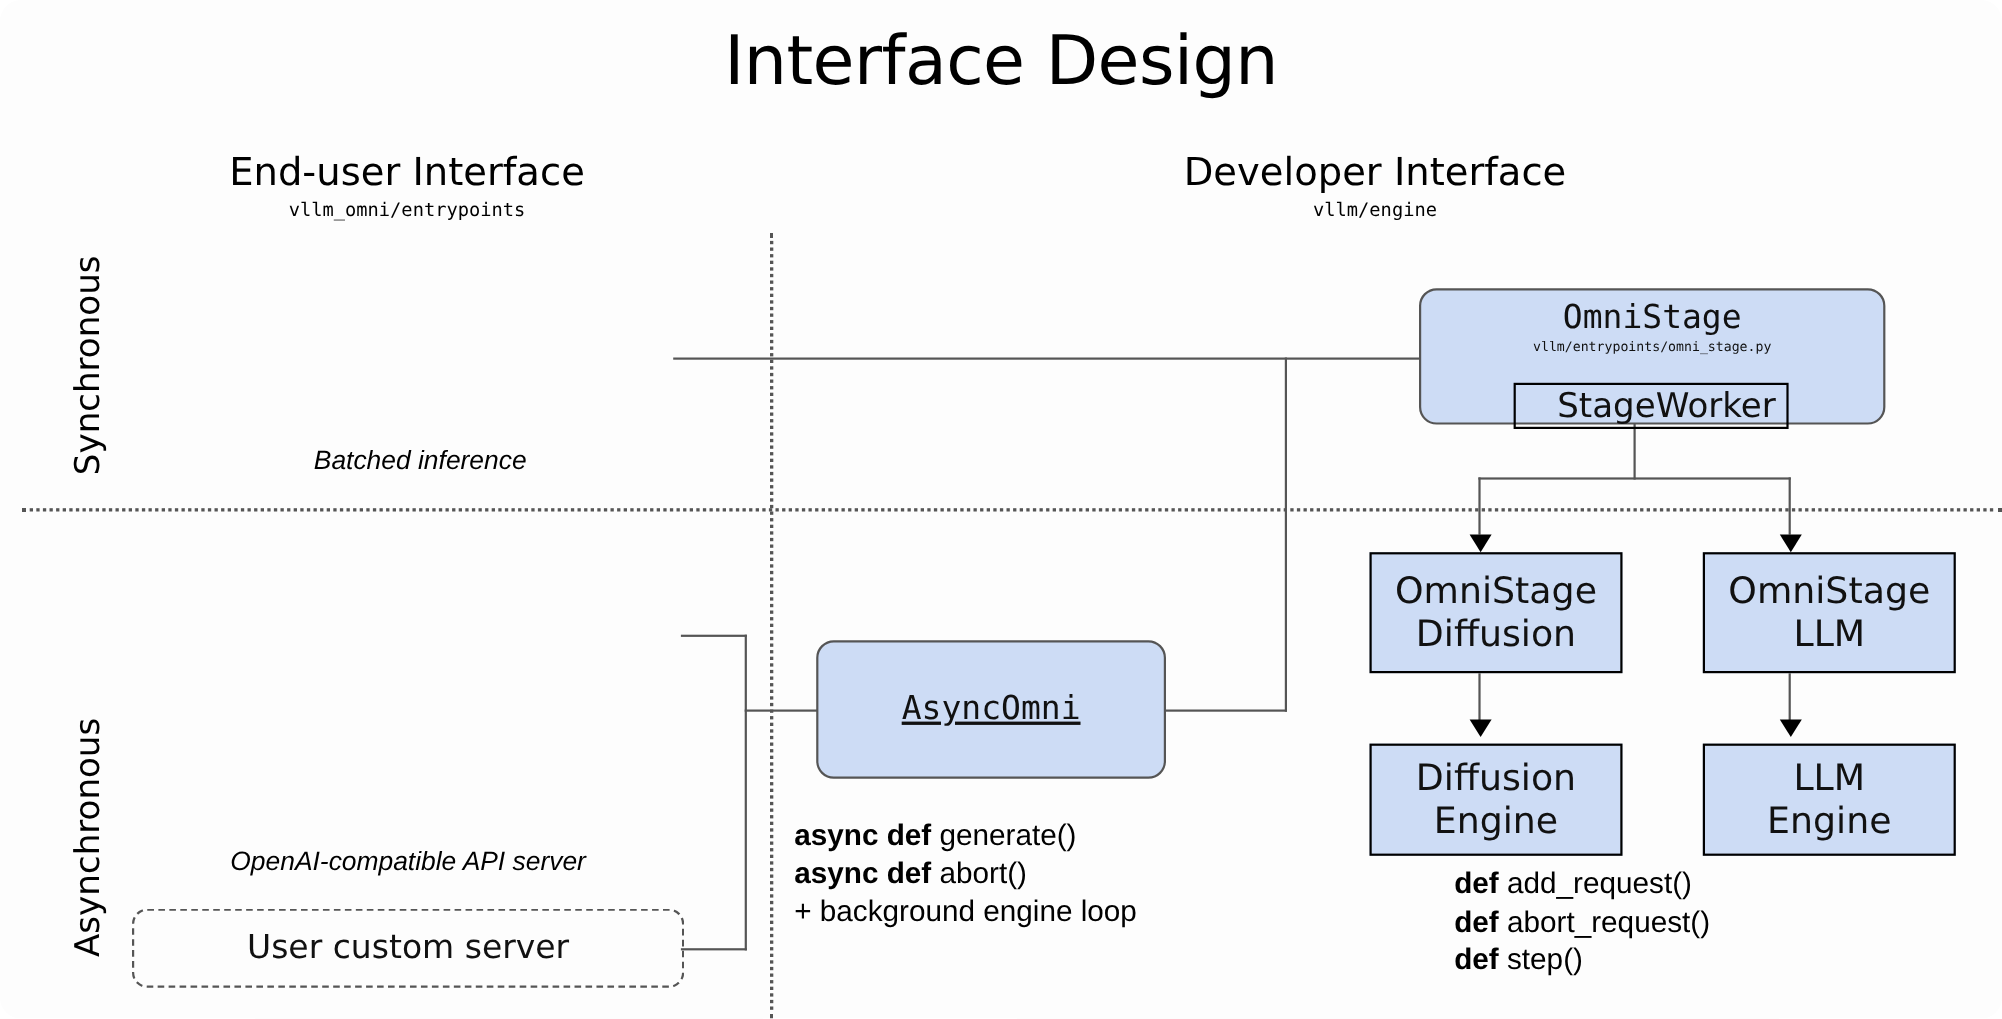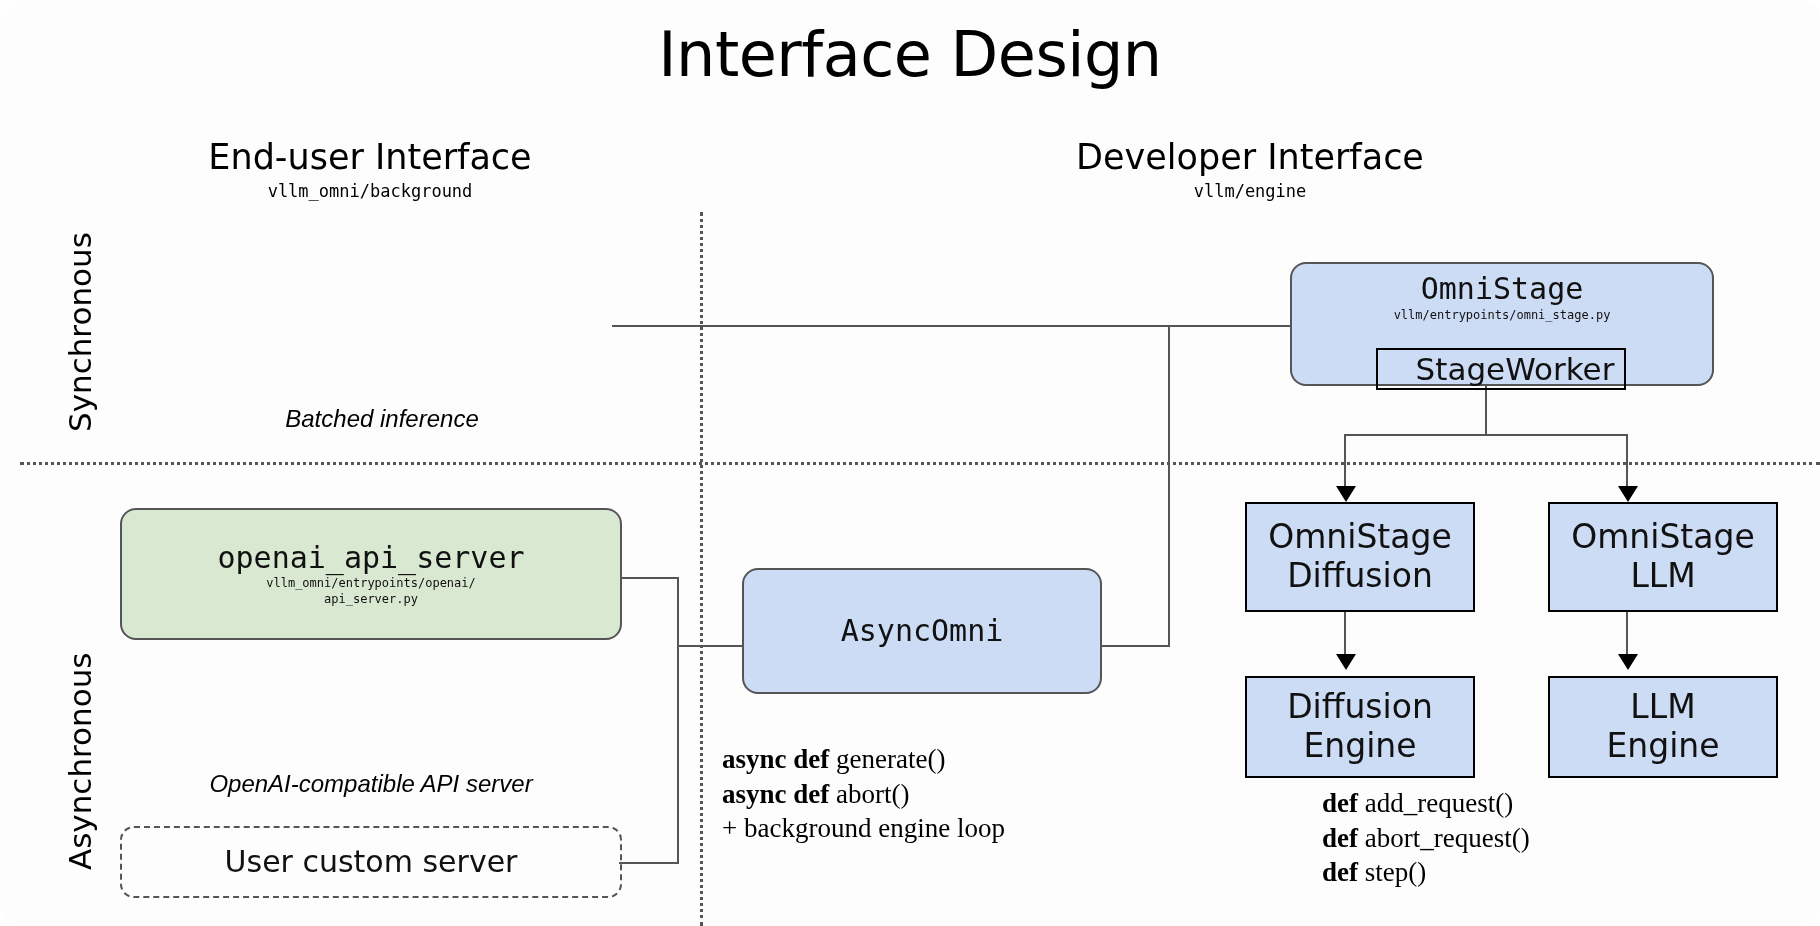--- a/index.html
+++ b/index.html
@@ -173,7 +173,7 @@
 
   <div class="abs col-head" style="left:160px; top:138px; width:420px;">
     <div class="ch-title">End-user Interface</div>
-    <div class="ch-sub">vllm_omni/background</div>
+    <div class="ch-sub">vllm_omni/entrypoints</div>
   </div>
 
   <div class="abs col-head" style="left:1040px; top:138px; width:420px;">

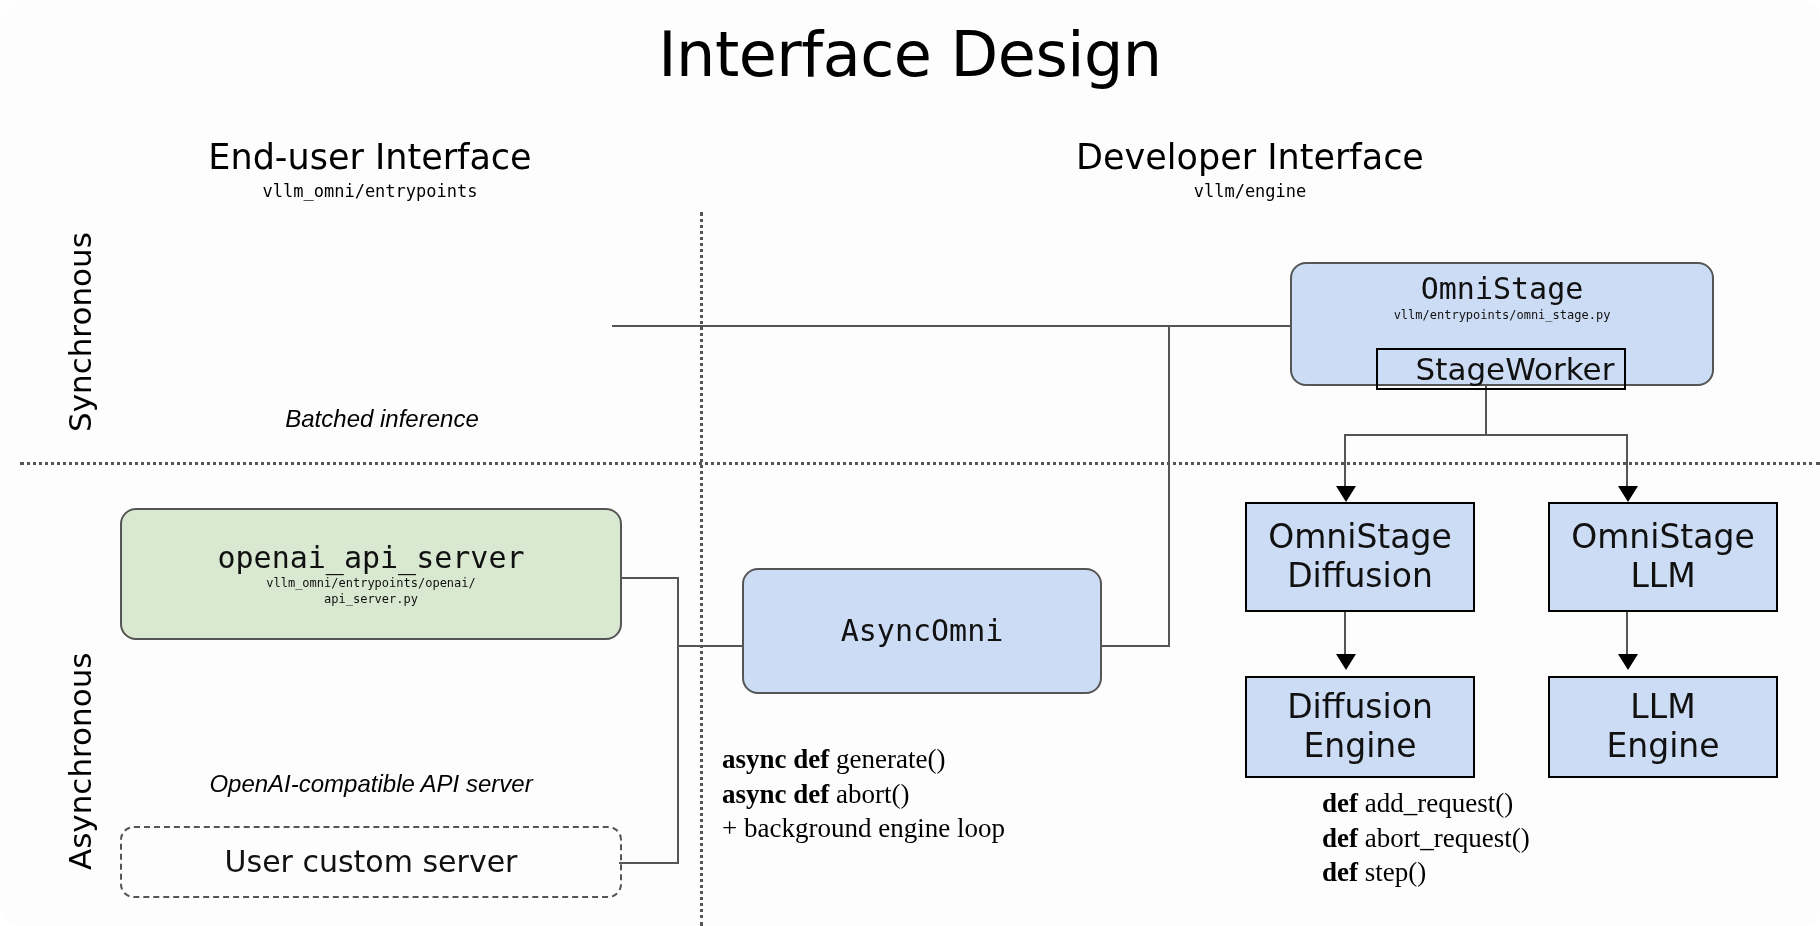--- a/index.html
+++ b/index.html
@@ -215,11 +215,6 @@
 
   <div class="abs annot" style="left:150px; top:405px; width:464px;">Batched inference</div>
 
-  <div class="abs node node-green" style="left:120px; top:508px; width:502px; height:132px;">
-    <div class="n-title-mono">openai_api_server</div>
-    <div class="n-sub-mono">vllm_omni/entrypoints/openai/
-api_server.py</div>
-  </div>
 
   <div class="abs annot" style="left:120px; top:770px; width:502px;">OpenAI-compatible API server</div>
 

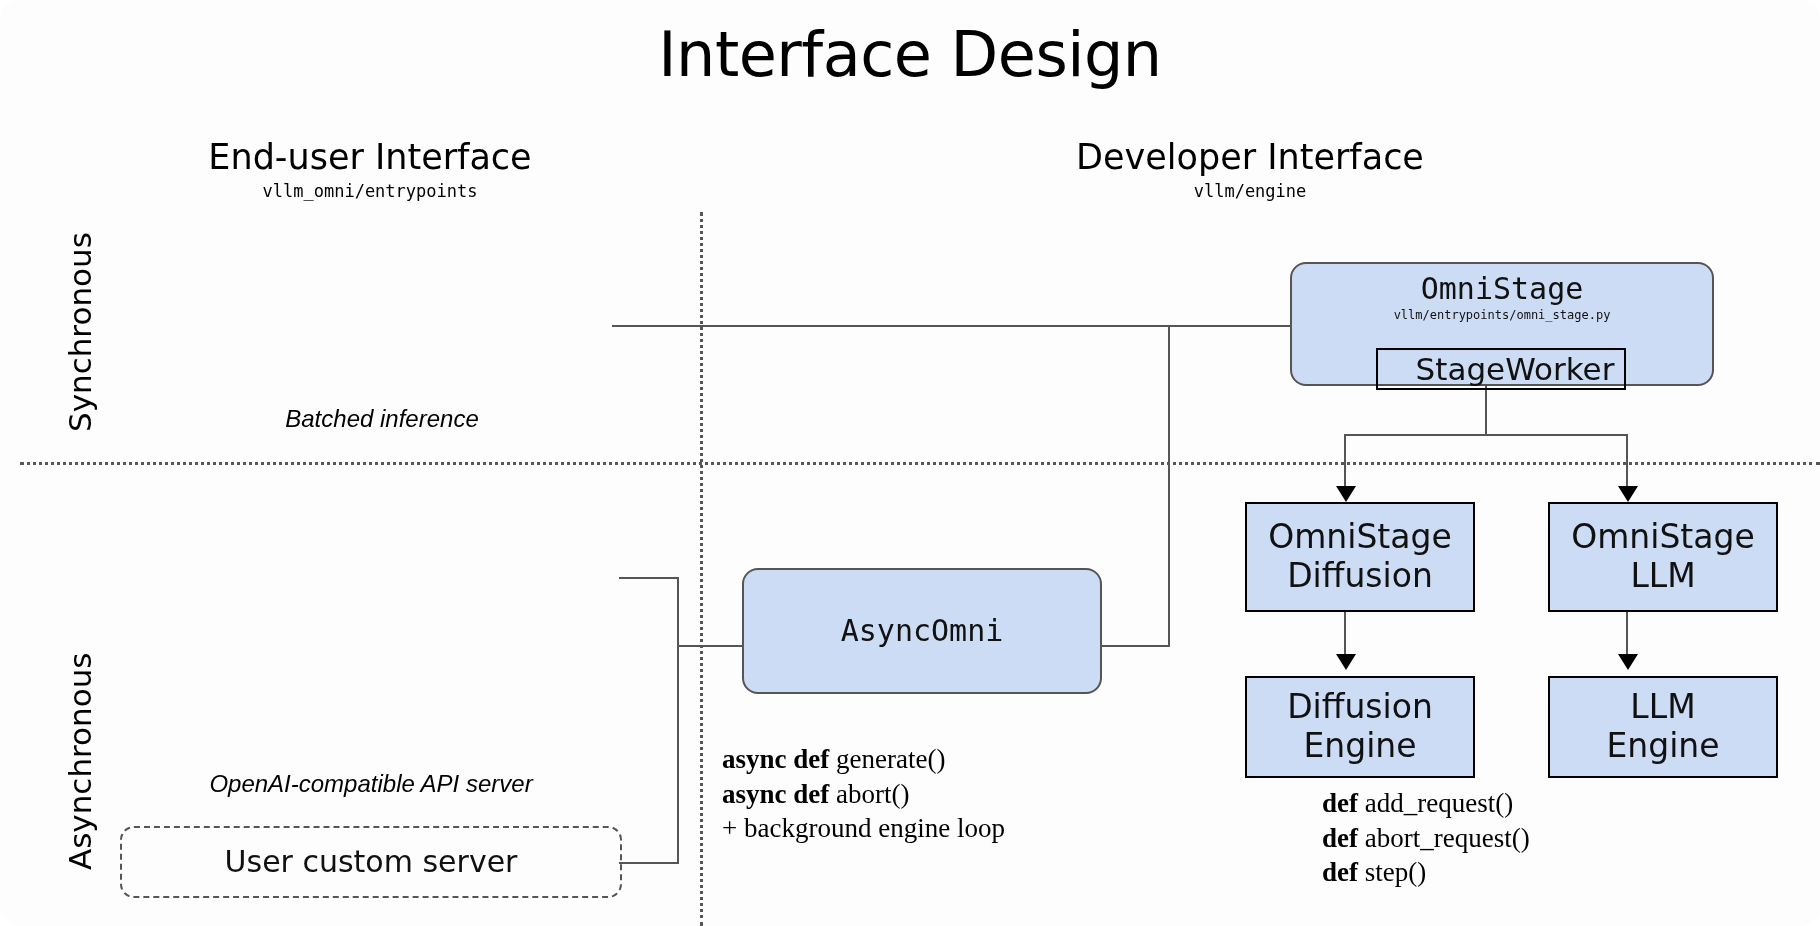--- a/index.html
+++ b/index.html
@@ -222,7 +222,7 @@
     <div class="n-title-sans">User custom server</div>
   </div>
 
-  <div class="abs node node-blue-round" style="left:742px; top:568px; width:360px; height:126px;">
+  <div class="abs node node-blue-round" style="left:742px; top:582px; width:318px; height:126px;text-decoration:underline;">
     <div class="n-title-mono">AsyncOmni</div>
   </div>
 

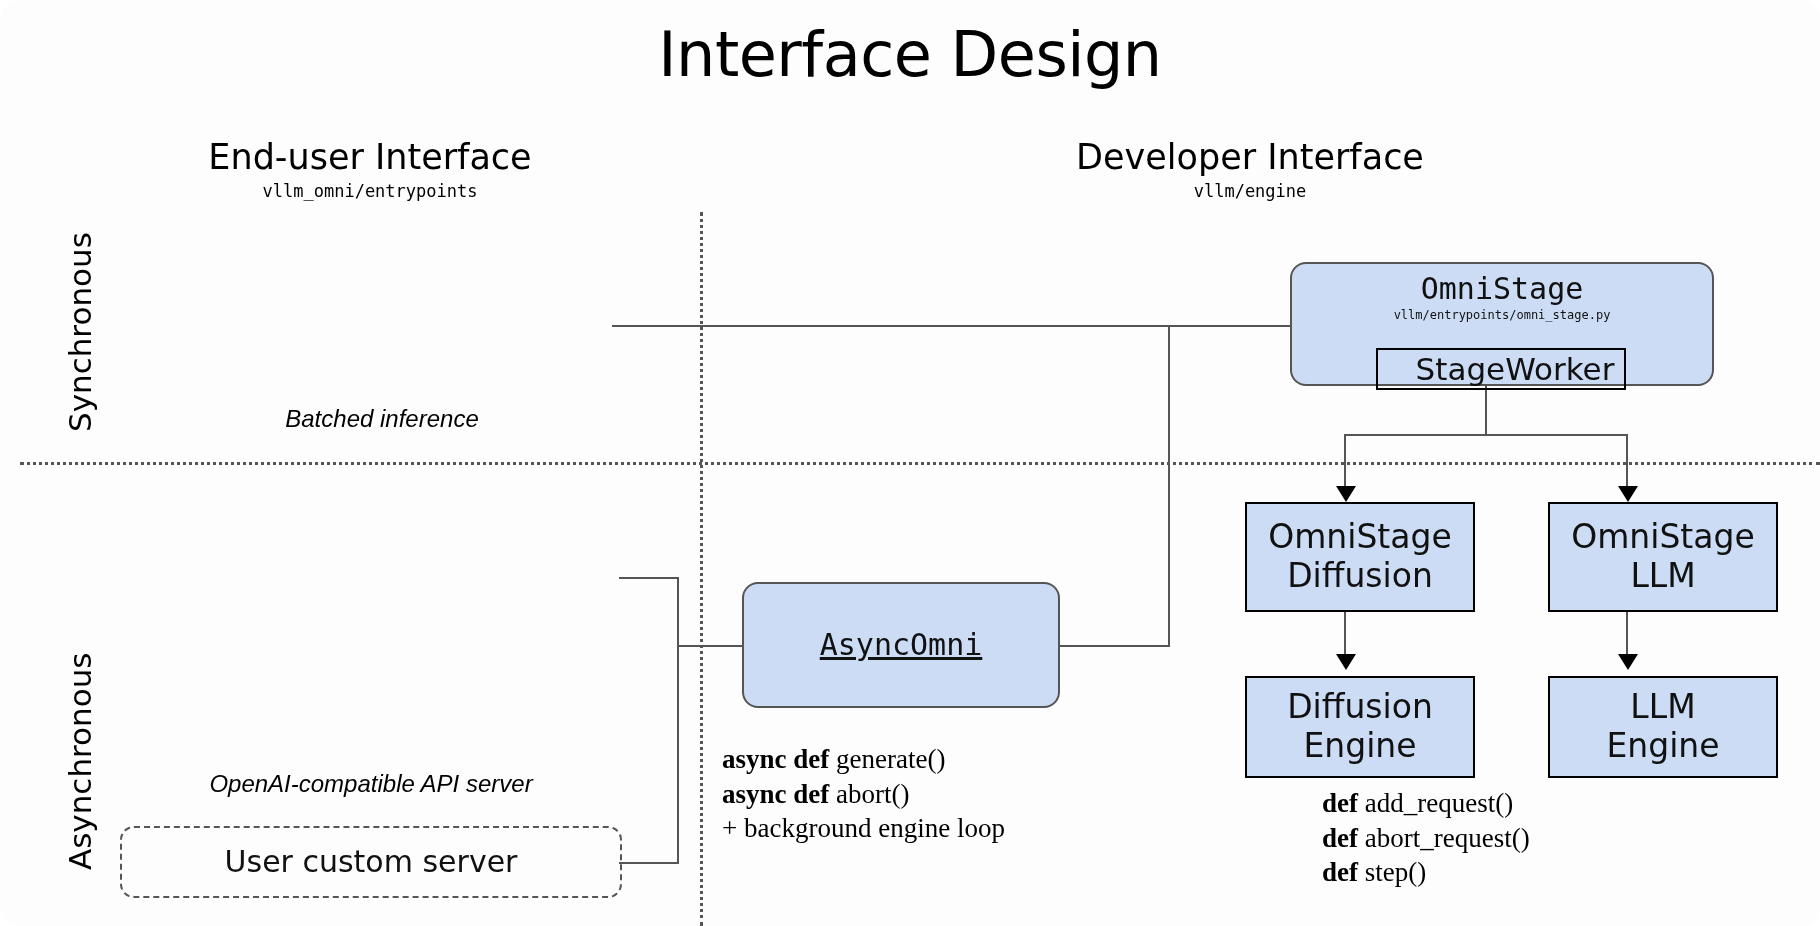--- a/index.html
+++ b/index.html
@@ -156,7 +156,7 @@
 
   
   .codeblock {
-    font-family: Liberation Serif, serif;
+    font-family: Liberation Sans, sans-serif;
     font-size: 27px;
     line-height: 1.28;
     color: #000;

